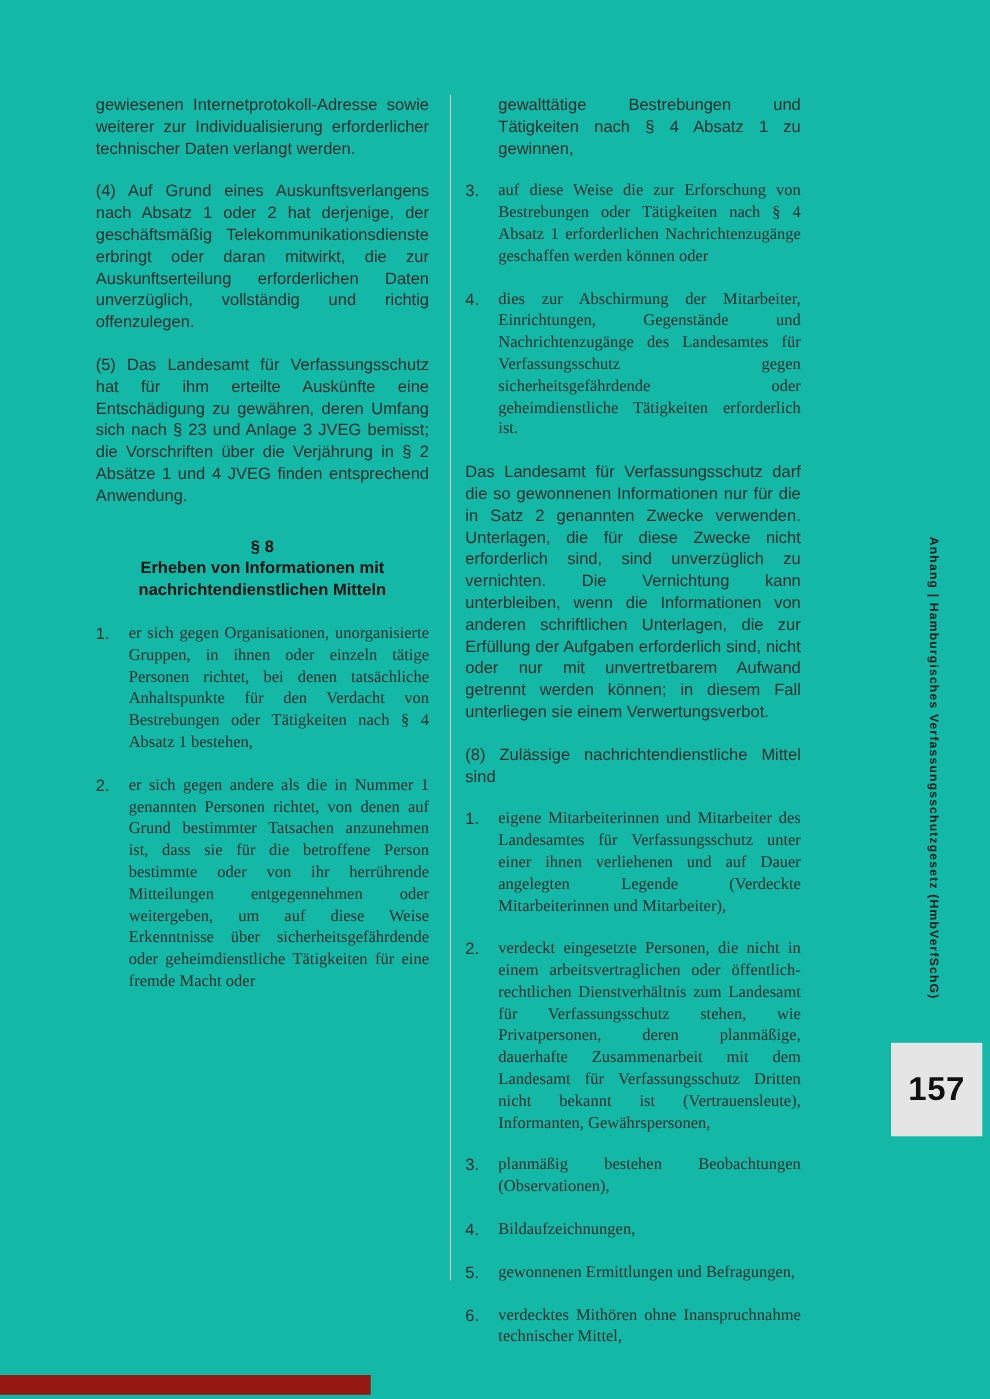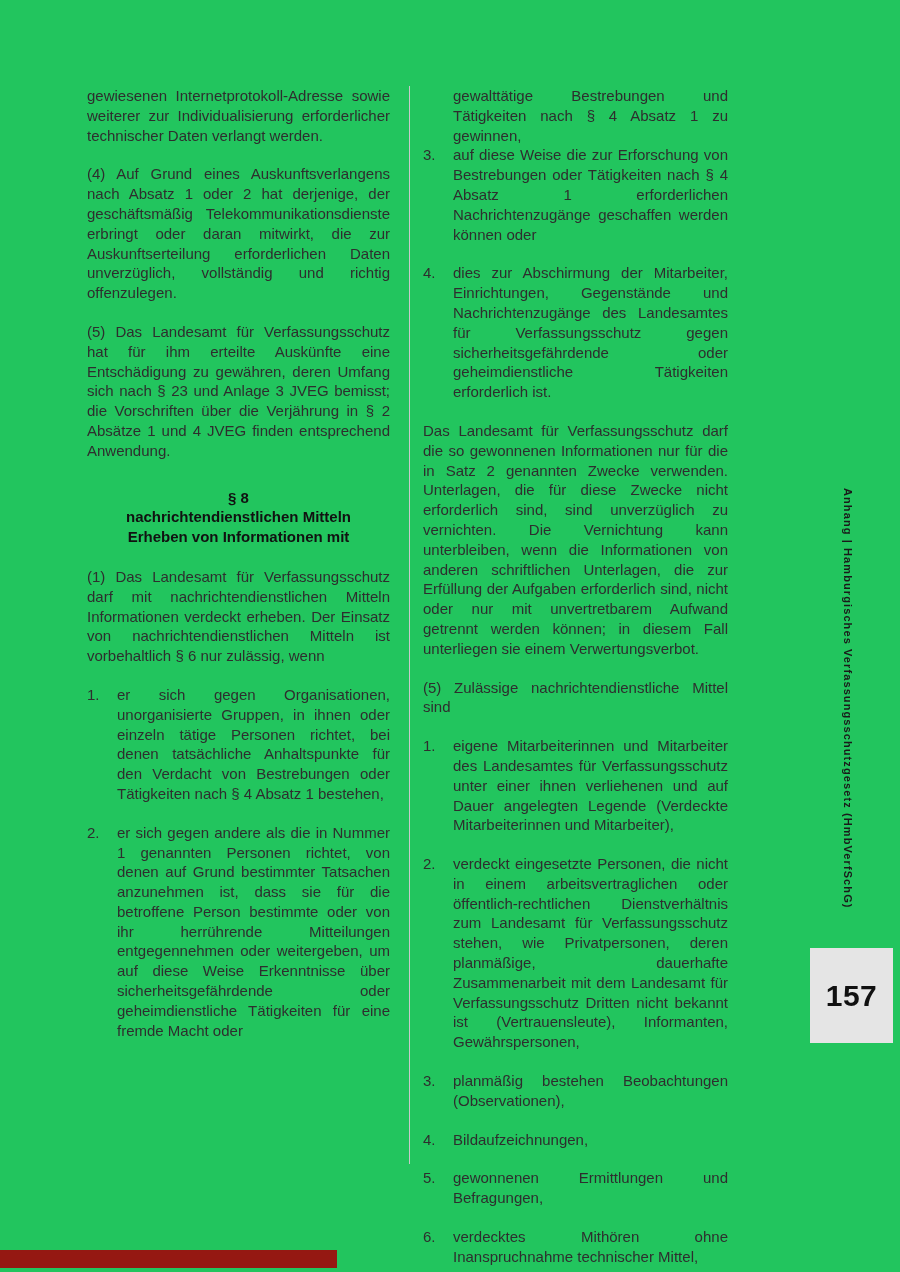--- a/index.html
+++ b/index.html
@@ -10,7 +10,7 @@
     color: #2e2e2e;
     overflow: hidden;
   }
-  .page { position: relative; width: 900px; height: 1272px; background: #22c55e; }
+  .page { position: relative; width: 900px; height: 1272px; background: #14b8a6; }
 
   .col {
     position: absolute;

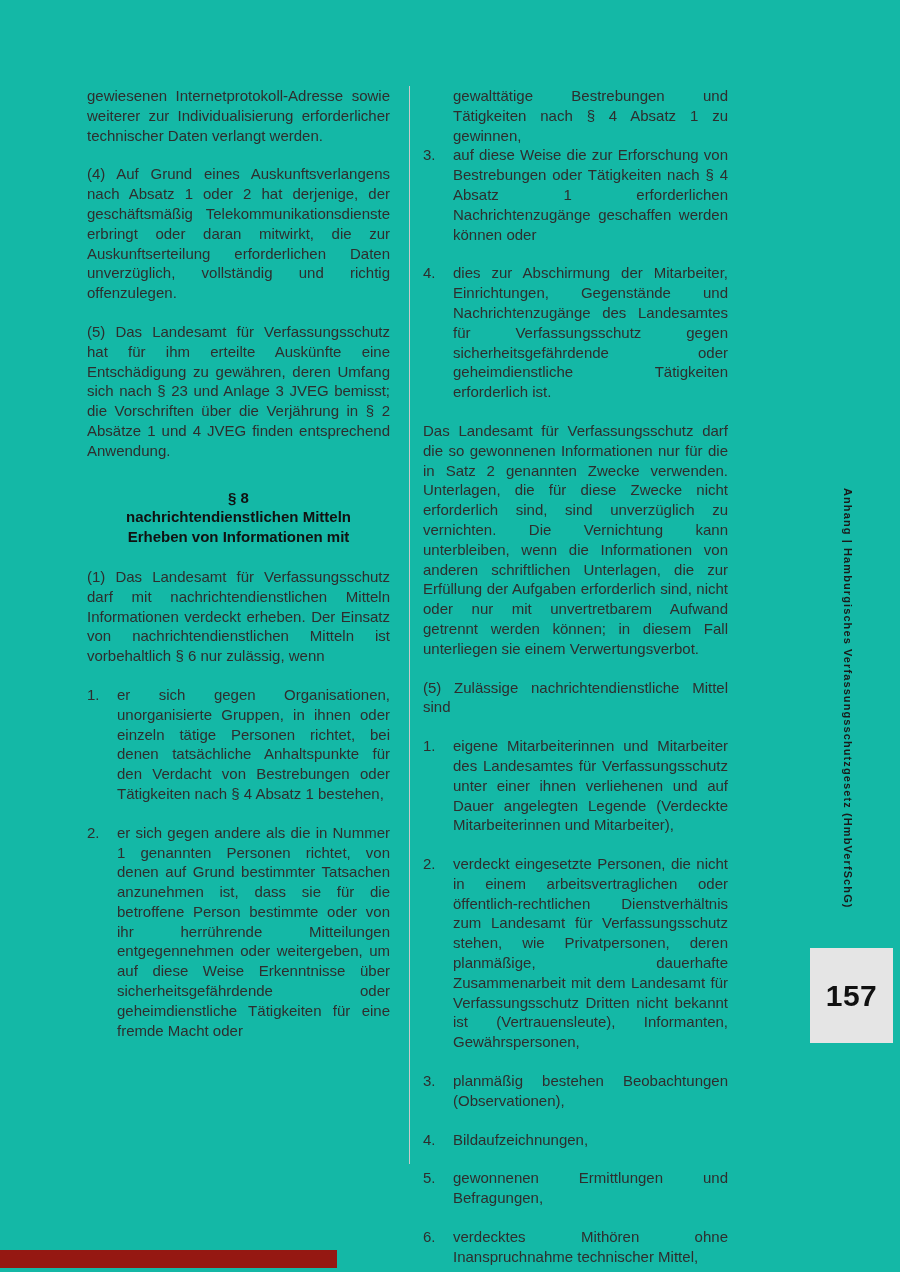--- a/index.html
+++ b/index.html
@@ -45,7 +45,7 @@
   .list-item .num { flex: 0 0 30px; text-align: left; }
   .list-item .txt { flex: 1; text-align: justify; hyphens: auto; }
 
-  .continuation { padding-left: 30px; text-align: justify; }
+  .continuation { padding-left: 30px; margin-bottom: 19px; text-align: justify; }
 
   .sidebar-caption {
     position: absolute;

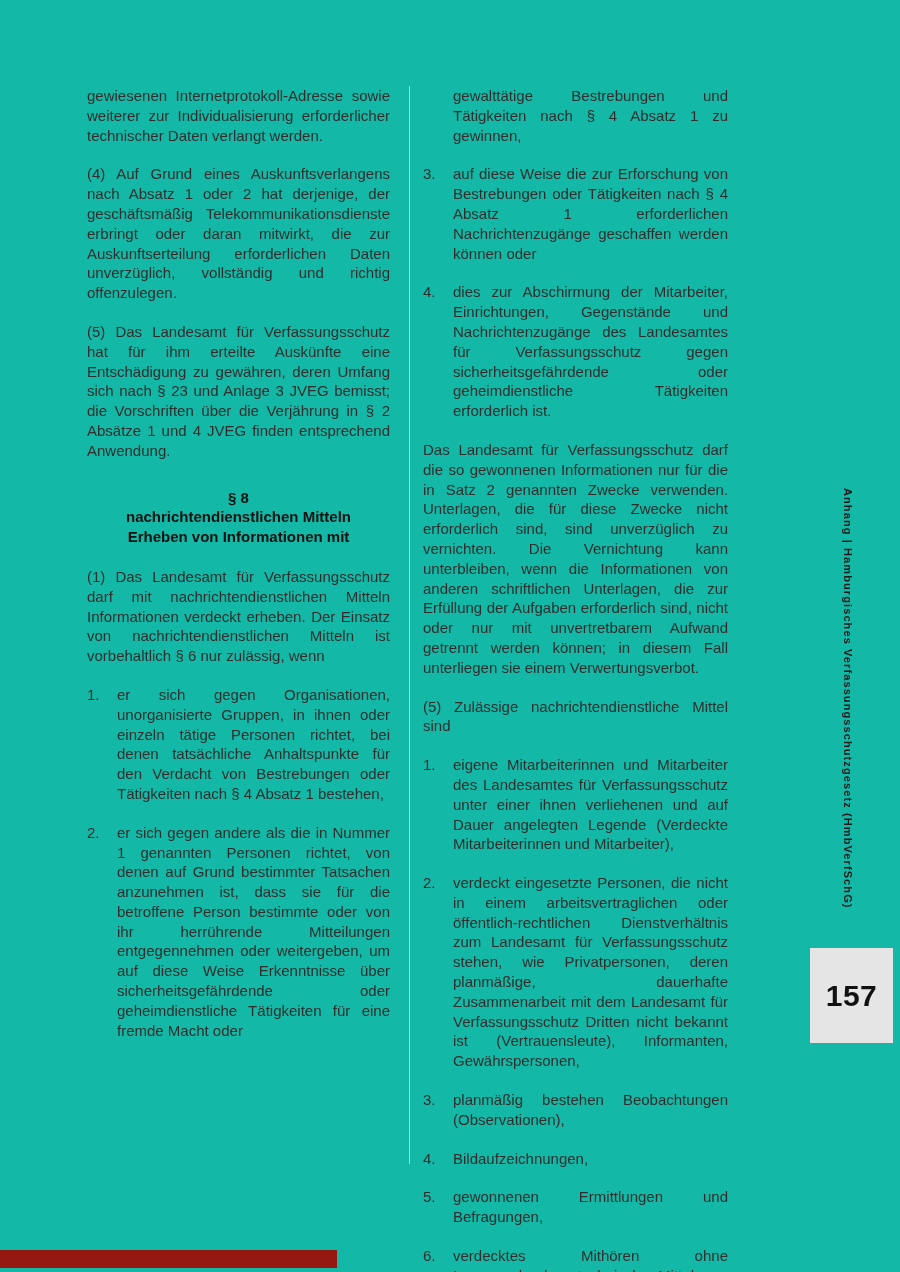--- a/index.html
+++ b/index.html
@@ -43,7 +43,7 @@
 
   .list-item { display: flex; margin-bottom: 19px; }
   .list-item .num { flex: 0 0 30px; text-align: left; }
-  .list-item .txt { flex: 1; text-align: justify; hyphens: auto; }
+  .list-item .txt { flex: 1; text-align: justify; hyphens: auto; font-family: Liberation Serif, serif; }
 
   .continuation { padding-left: 30px; margin-bottom: 19px; text-align: justify; }
 

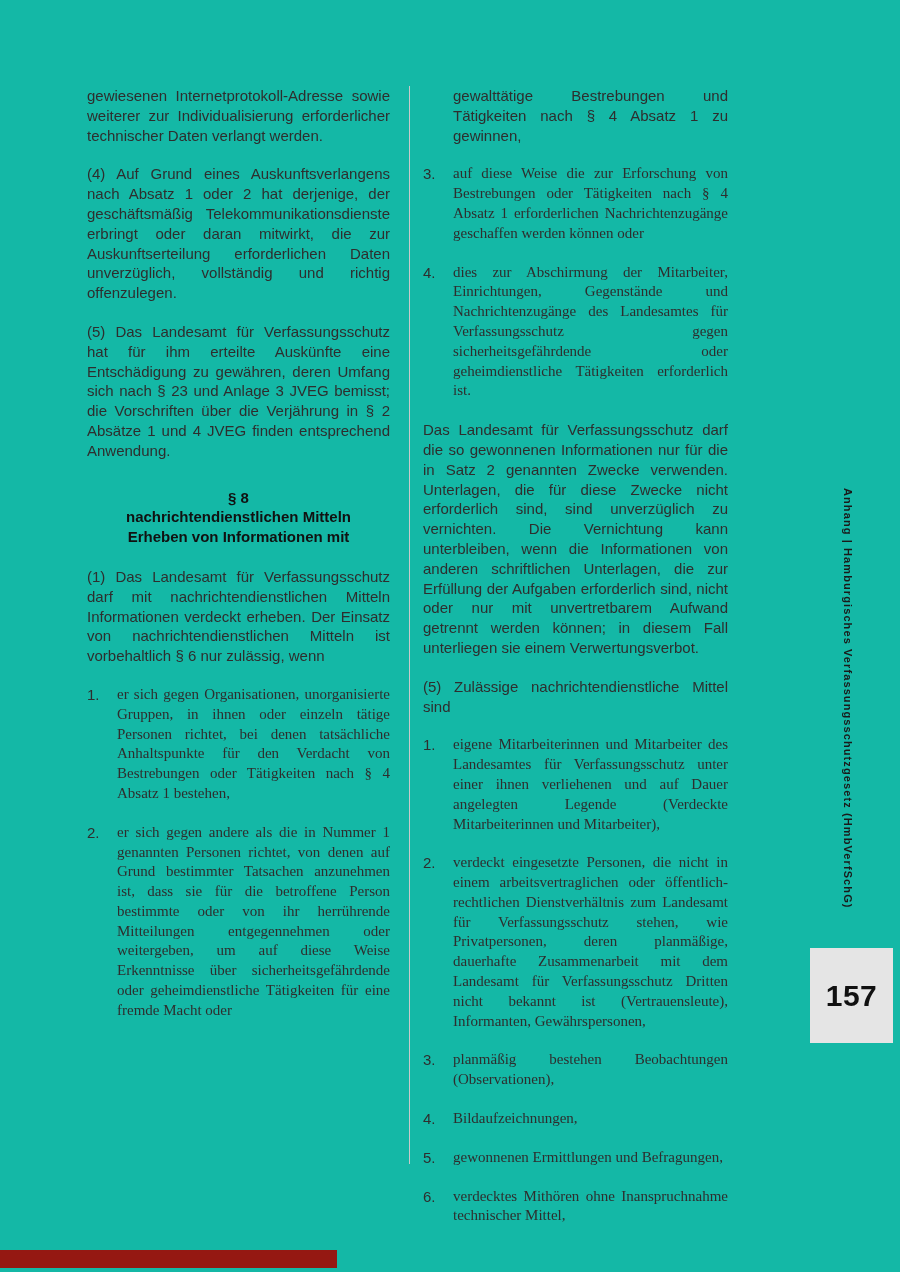--- a/index.html
+++ b/index.html
@@ -92,8 +92,8 @@
 
     <div class="section-heading">
       <span class="h-line">§ 8</span>
+      <span class="h-line">Erheben von Informationen mit</span>
       <span class="h-line">nachrichtendienstlichen Mitteln</span>
-      <span class="h-line">Erheben von Informationen mit</span>
     </div>
 
     <p class="par">(1) Das Landesamt für Verfassungsschutz darf mit nachrichtendienstlichen Mitteln Informationen verdeckt erheben. Der Einsatz von nachrichtendienstlichen Mitteln ist vorbehaltlich § 6 nur zulässig, wenn</p>

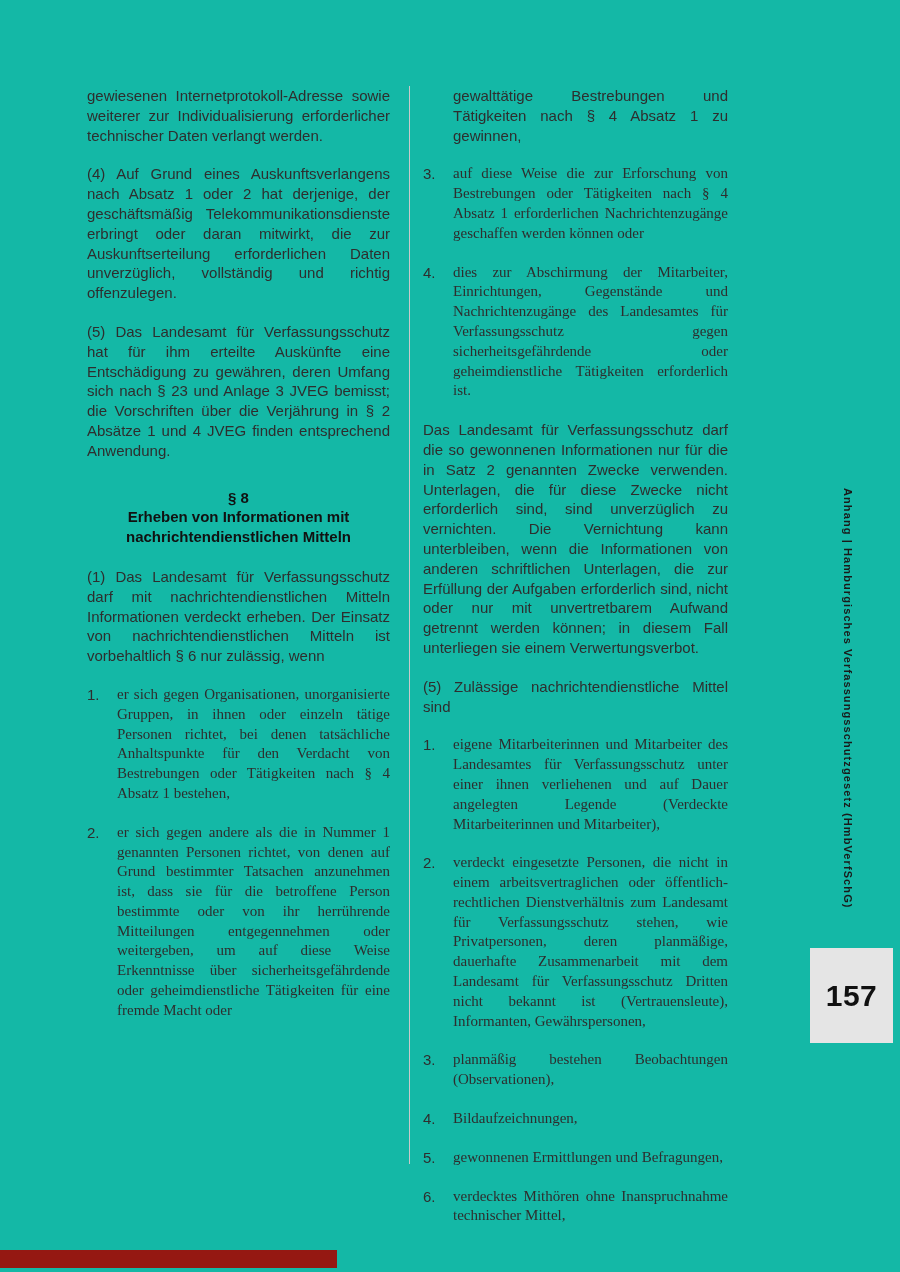--- a/index.html
+++ b/index.html
@@ -96,7 +96,6 @@
       <span class="h-line">nachrichtendienstlichen Mitteln</span>
     </div>
 
-    <p class="par">(1) Das Landesamt für Verfassungsschutz darf mit nachrichtendienstlichen Mitteln Informationen verdeckt erheben. Der Einsatz von nachrichtendienstlichen Mitteln ist vorbehaltlich § 6 nur zulässig, wenn</p>
 
     <div class="list-item">
       <span class="num">1.</span>

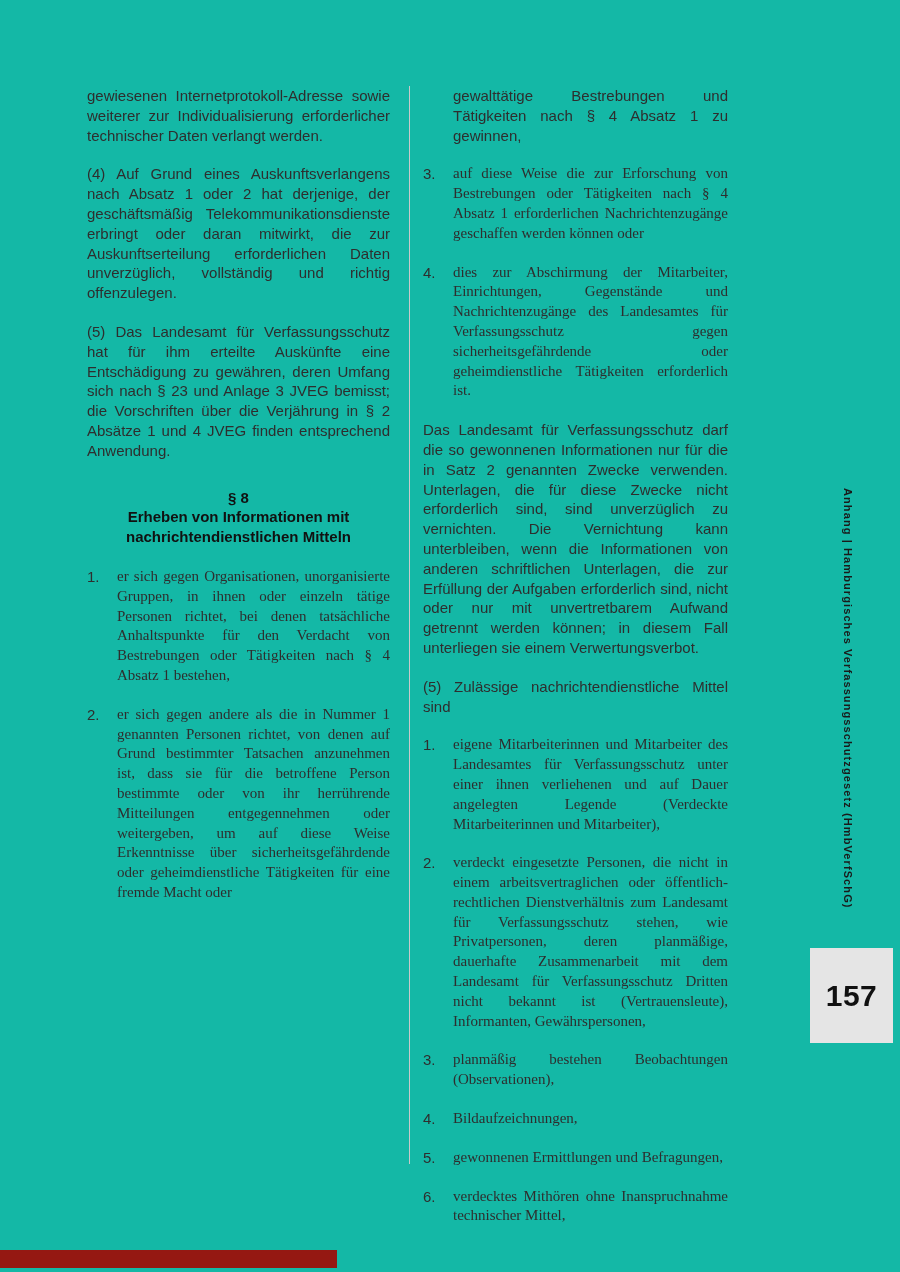--- a/index.html
+++ b/index.html
@@ -122,7 +122,7 @@
     </div>
 
     <p class="par">Das Landesamt für Verfassungsschutz darf die so gewonnenen Informationen nur für die in Satz 2 genannten Zwecke verwenden. Unterlagen, die für diese Zwecke nicht erforderlich sind, sind unverzüglich zu vernichten. Die Vernichtung kann unterbleiben, wenn die Informationen von anderen schriftlichen Unterlagen, die zur Erfüllung der Aufgaben erforderlich sind, nicht oder nur mit unvertretbarem Aufwand getrennt werden können; in diesem Fall unterliegen sie einem Verwertungsverbot.</p>
-    <p class="par">(5) Zulässige nachrichtendienstliche Mittel sind</p>
+    <p class="par">(8) Zulässige nachrichtendienstliche Mittel sind</p>
 
     <div class="list-item">
       <span class="num">1.</span>

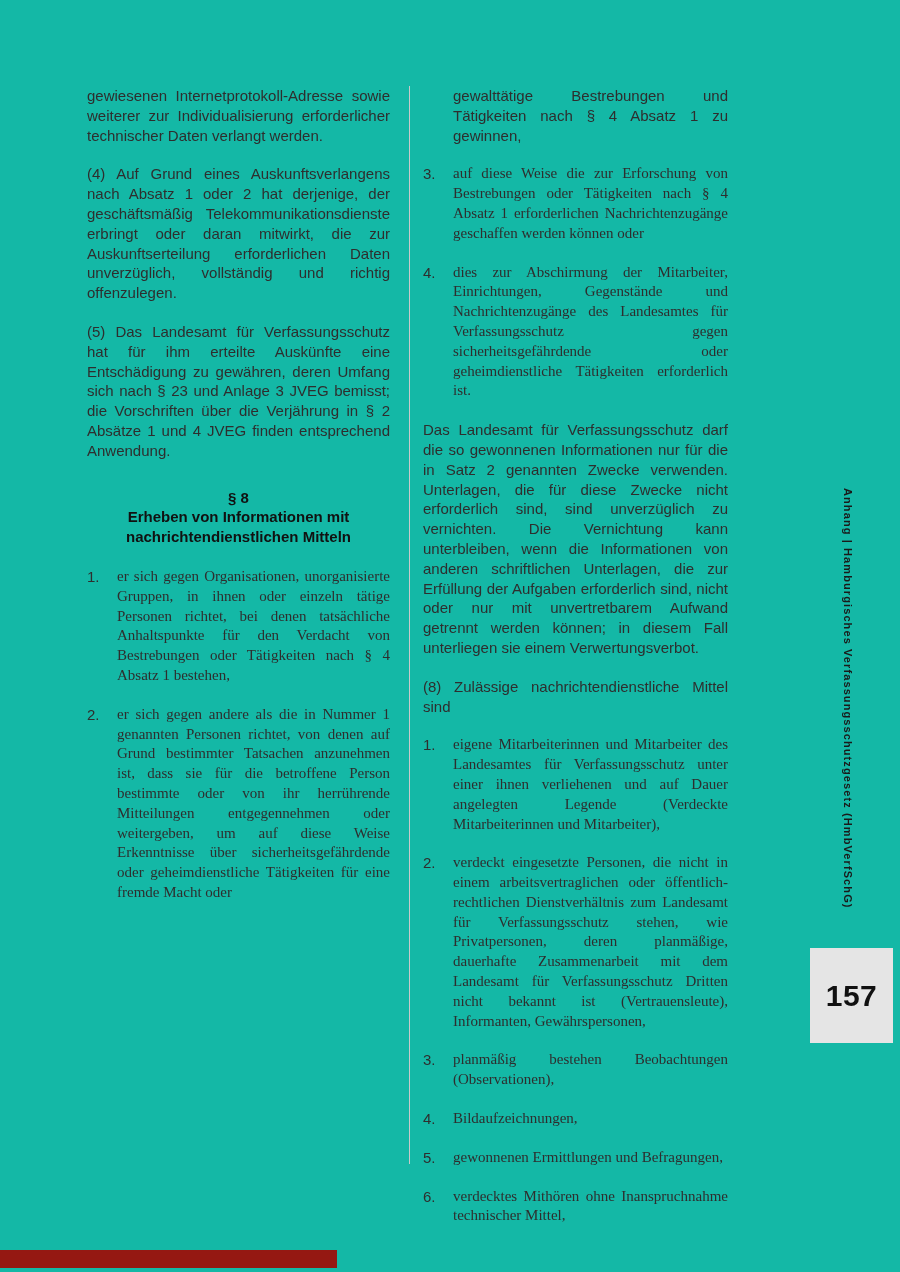--- a/index.html
+++ b/index.html
@@ -62,7 +62,7 @@
   .page-number-box {
     position: absolute;
     left: 810px; top: 948px;
-    width: 83px; height: 95px;
+    width: 83px; height: 85px;
     background: #e5e5e5;
     display: flex; align-items: center; justify-content: center; text-align: right;
   }

